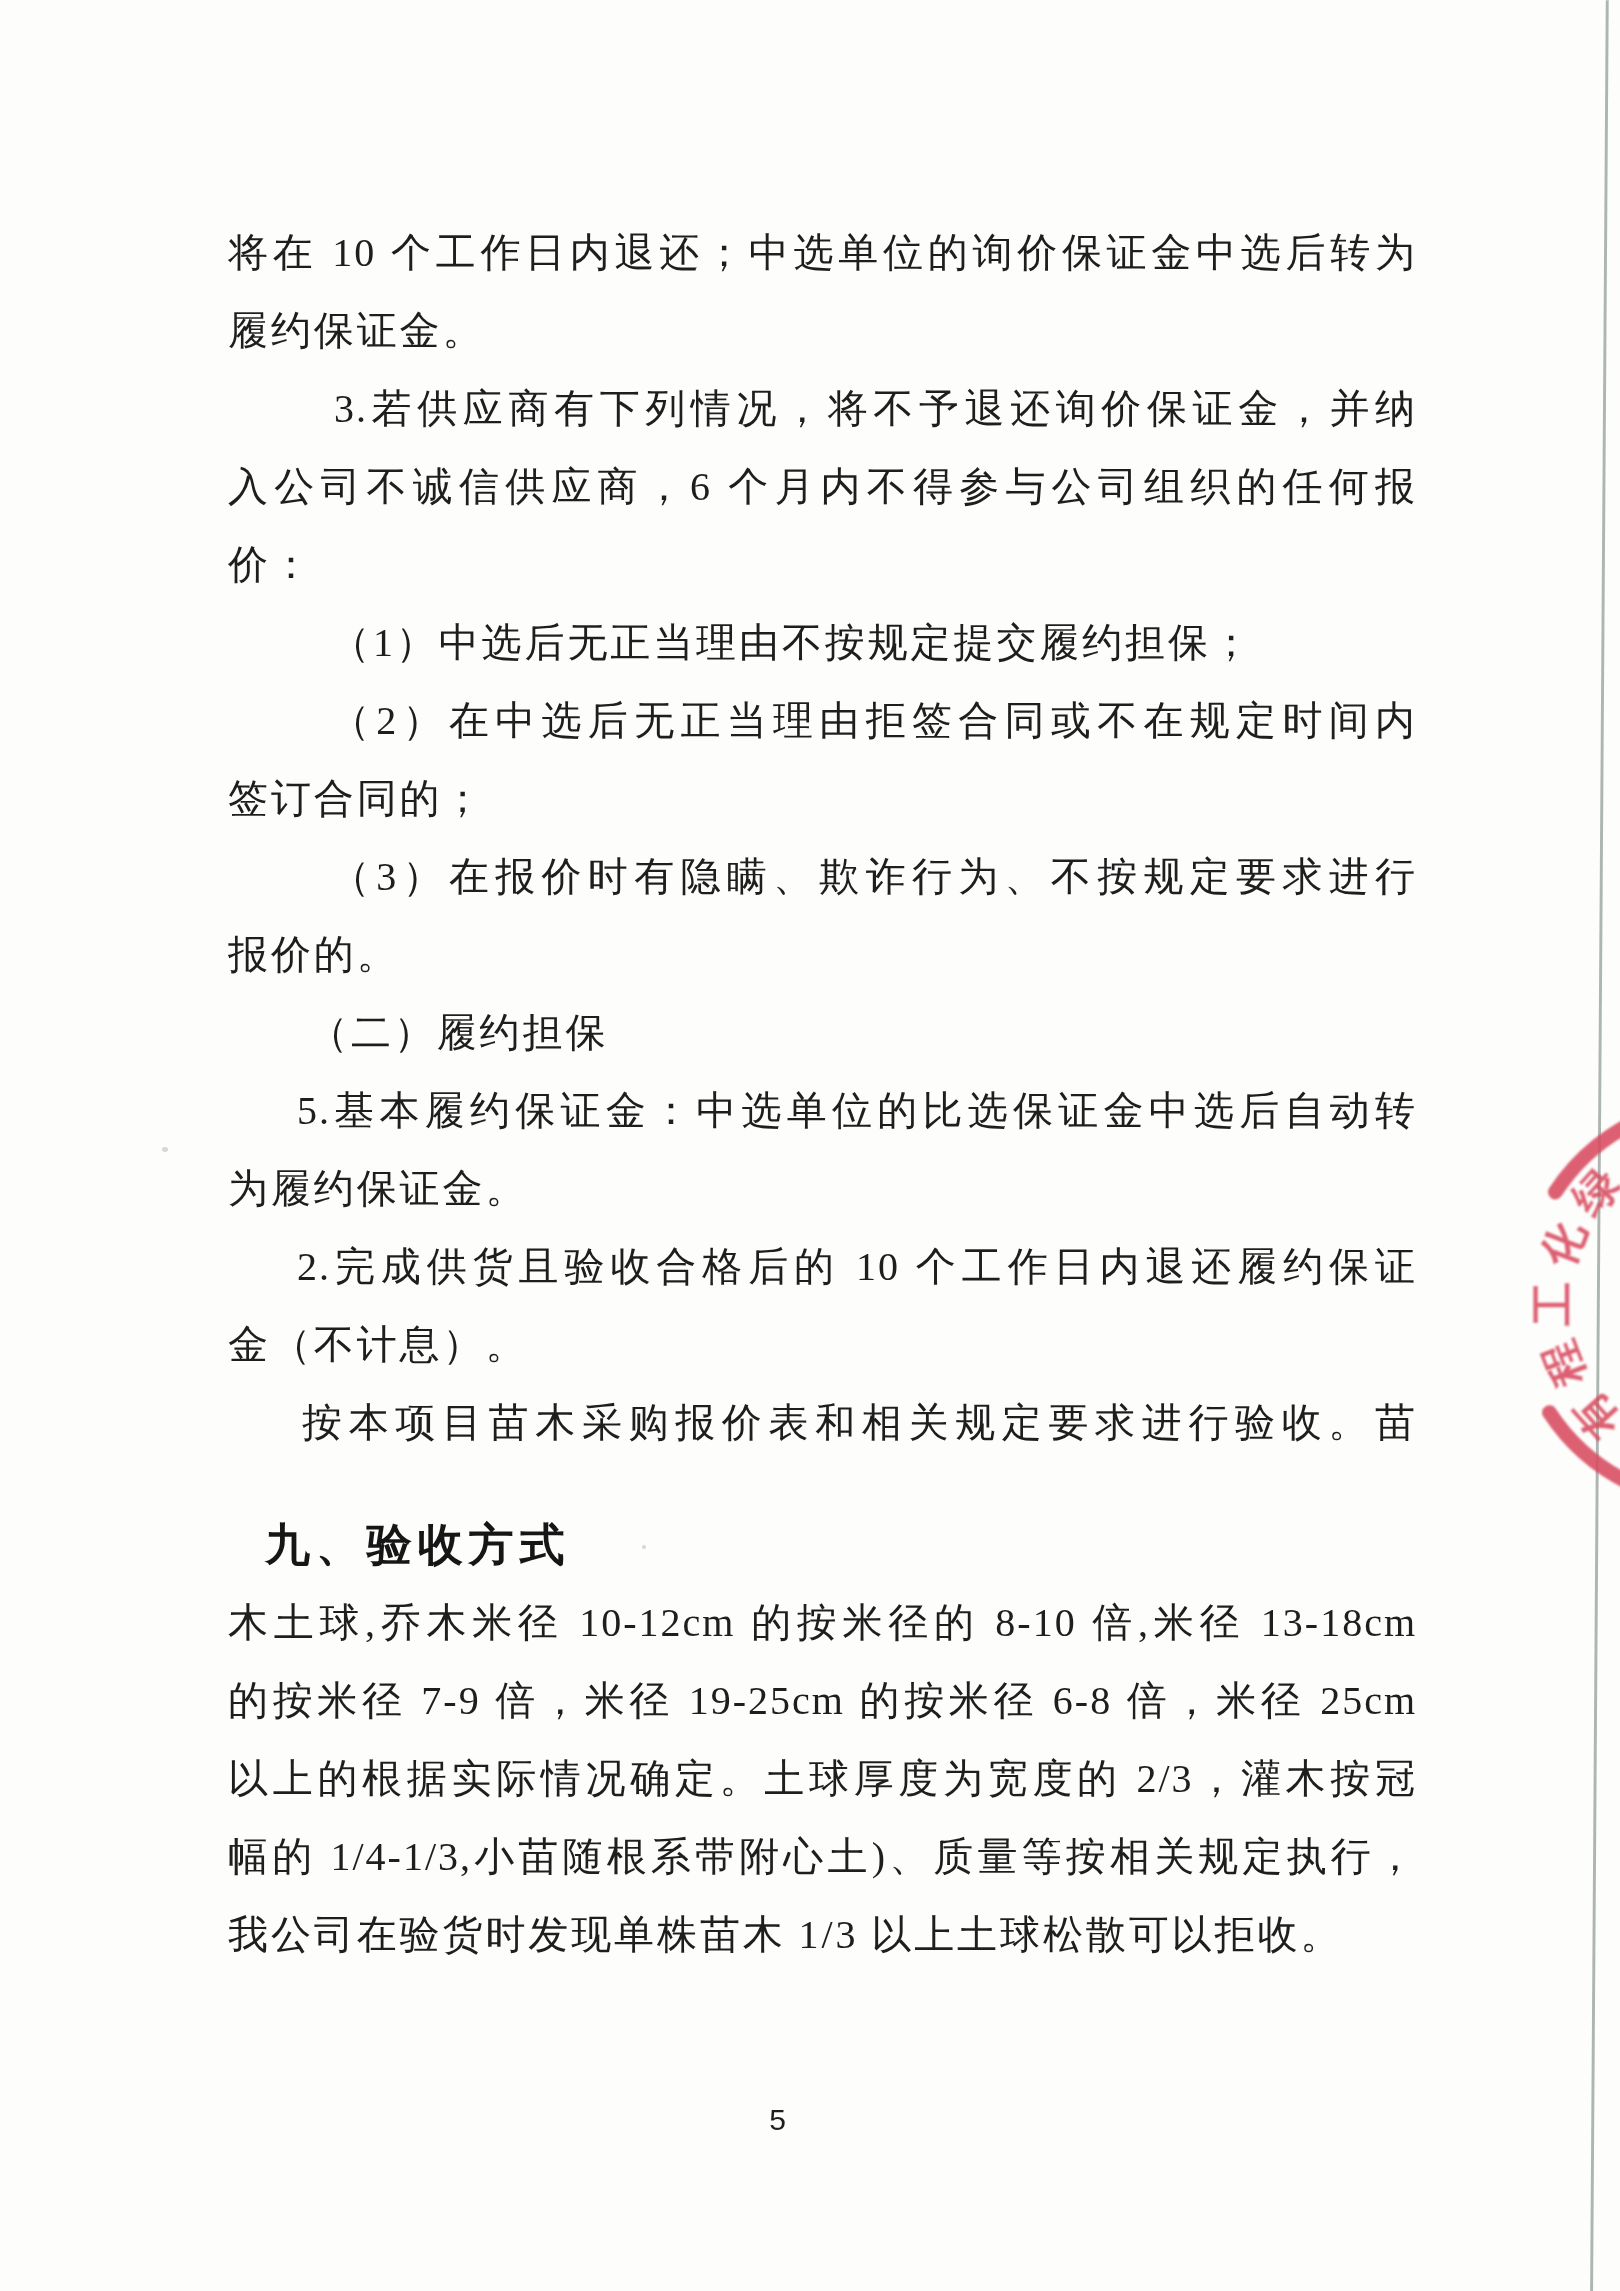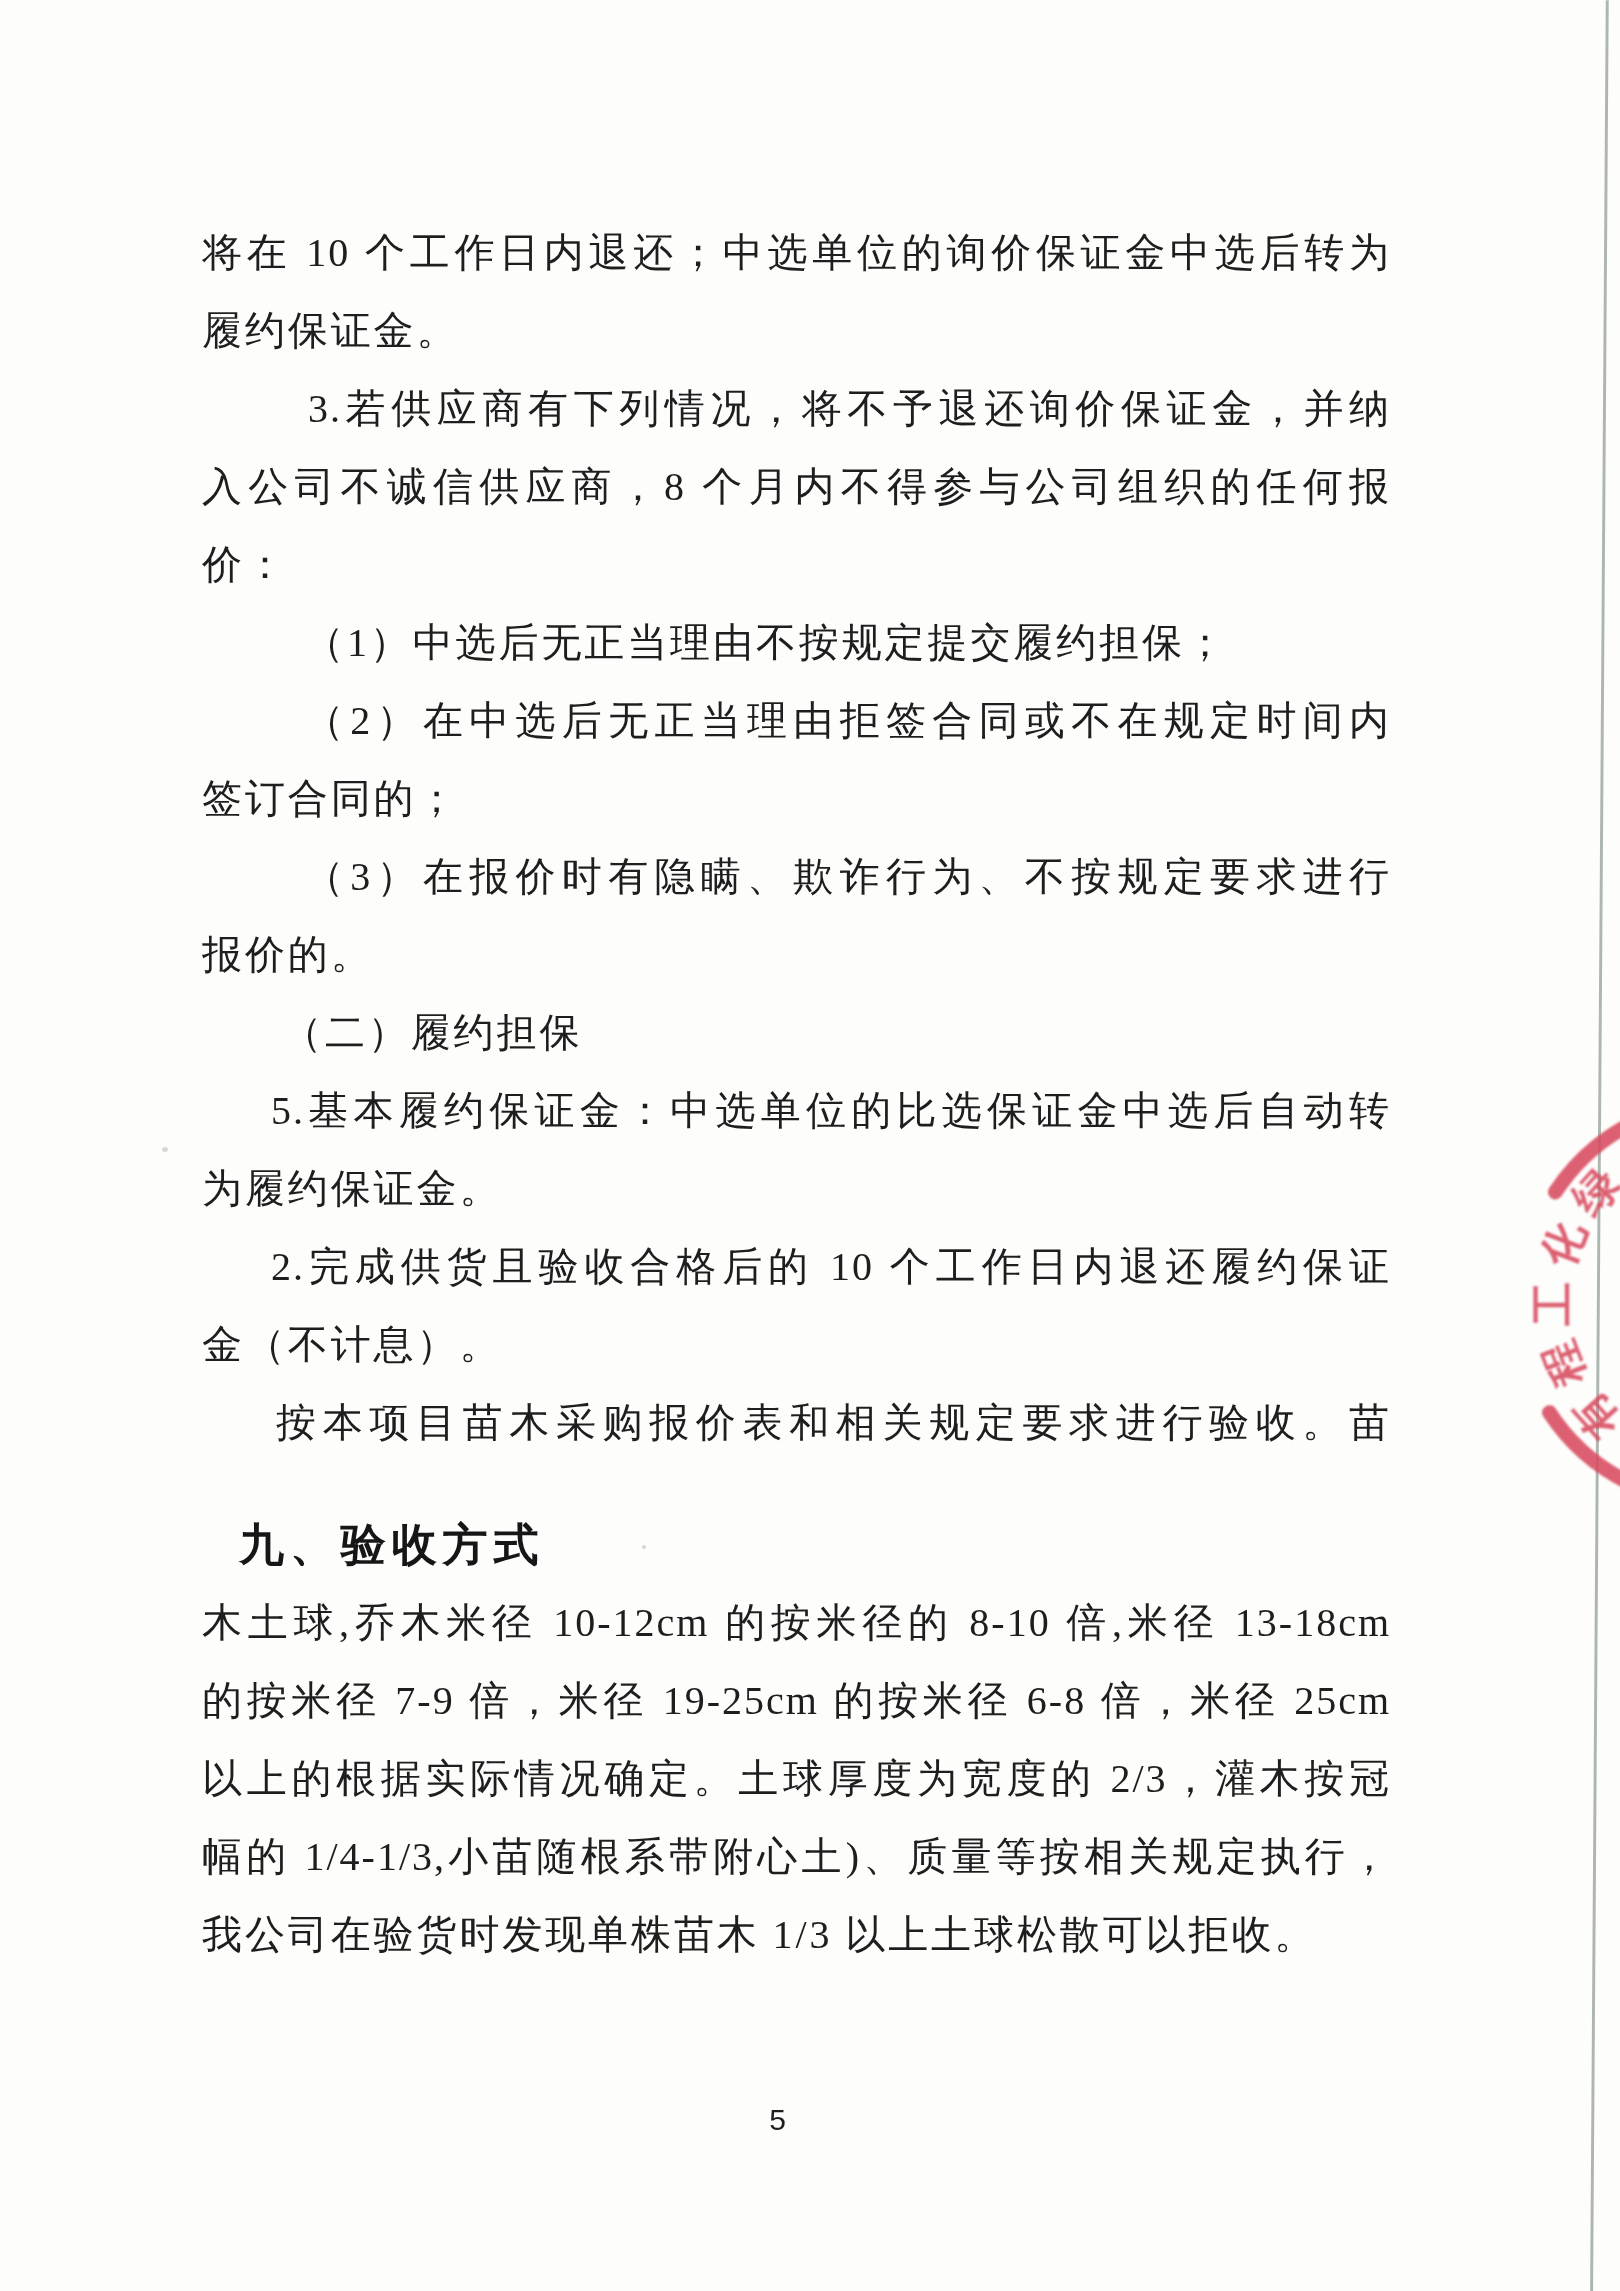--- a/index.html
+++ b/index.html
@@ -14,7 +14,7 @@
   }
   .content {
     position: absolute;
-    left: 202px;
+    left: 228px;
     top: 214px;
     width: 1189px;
   }

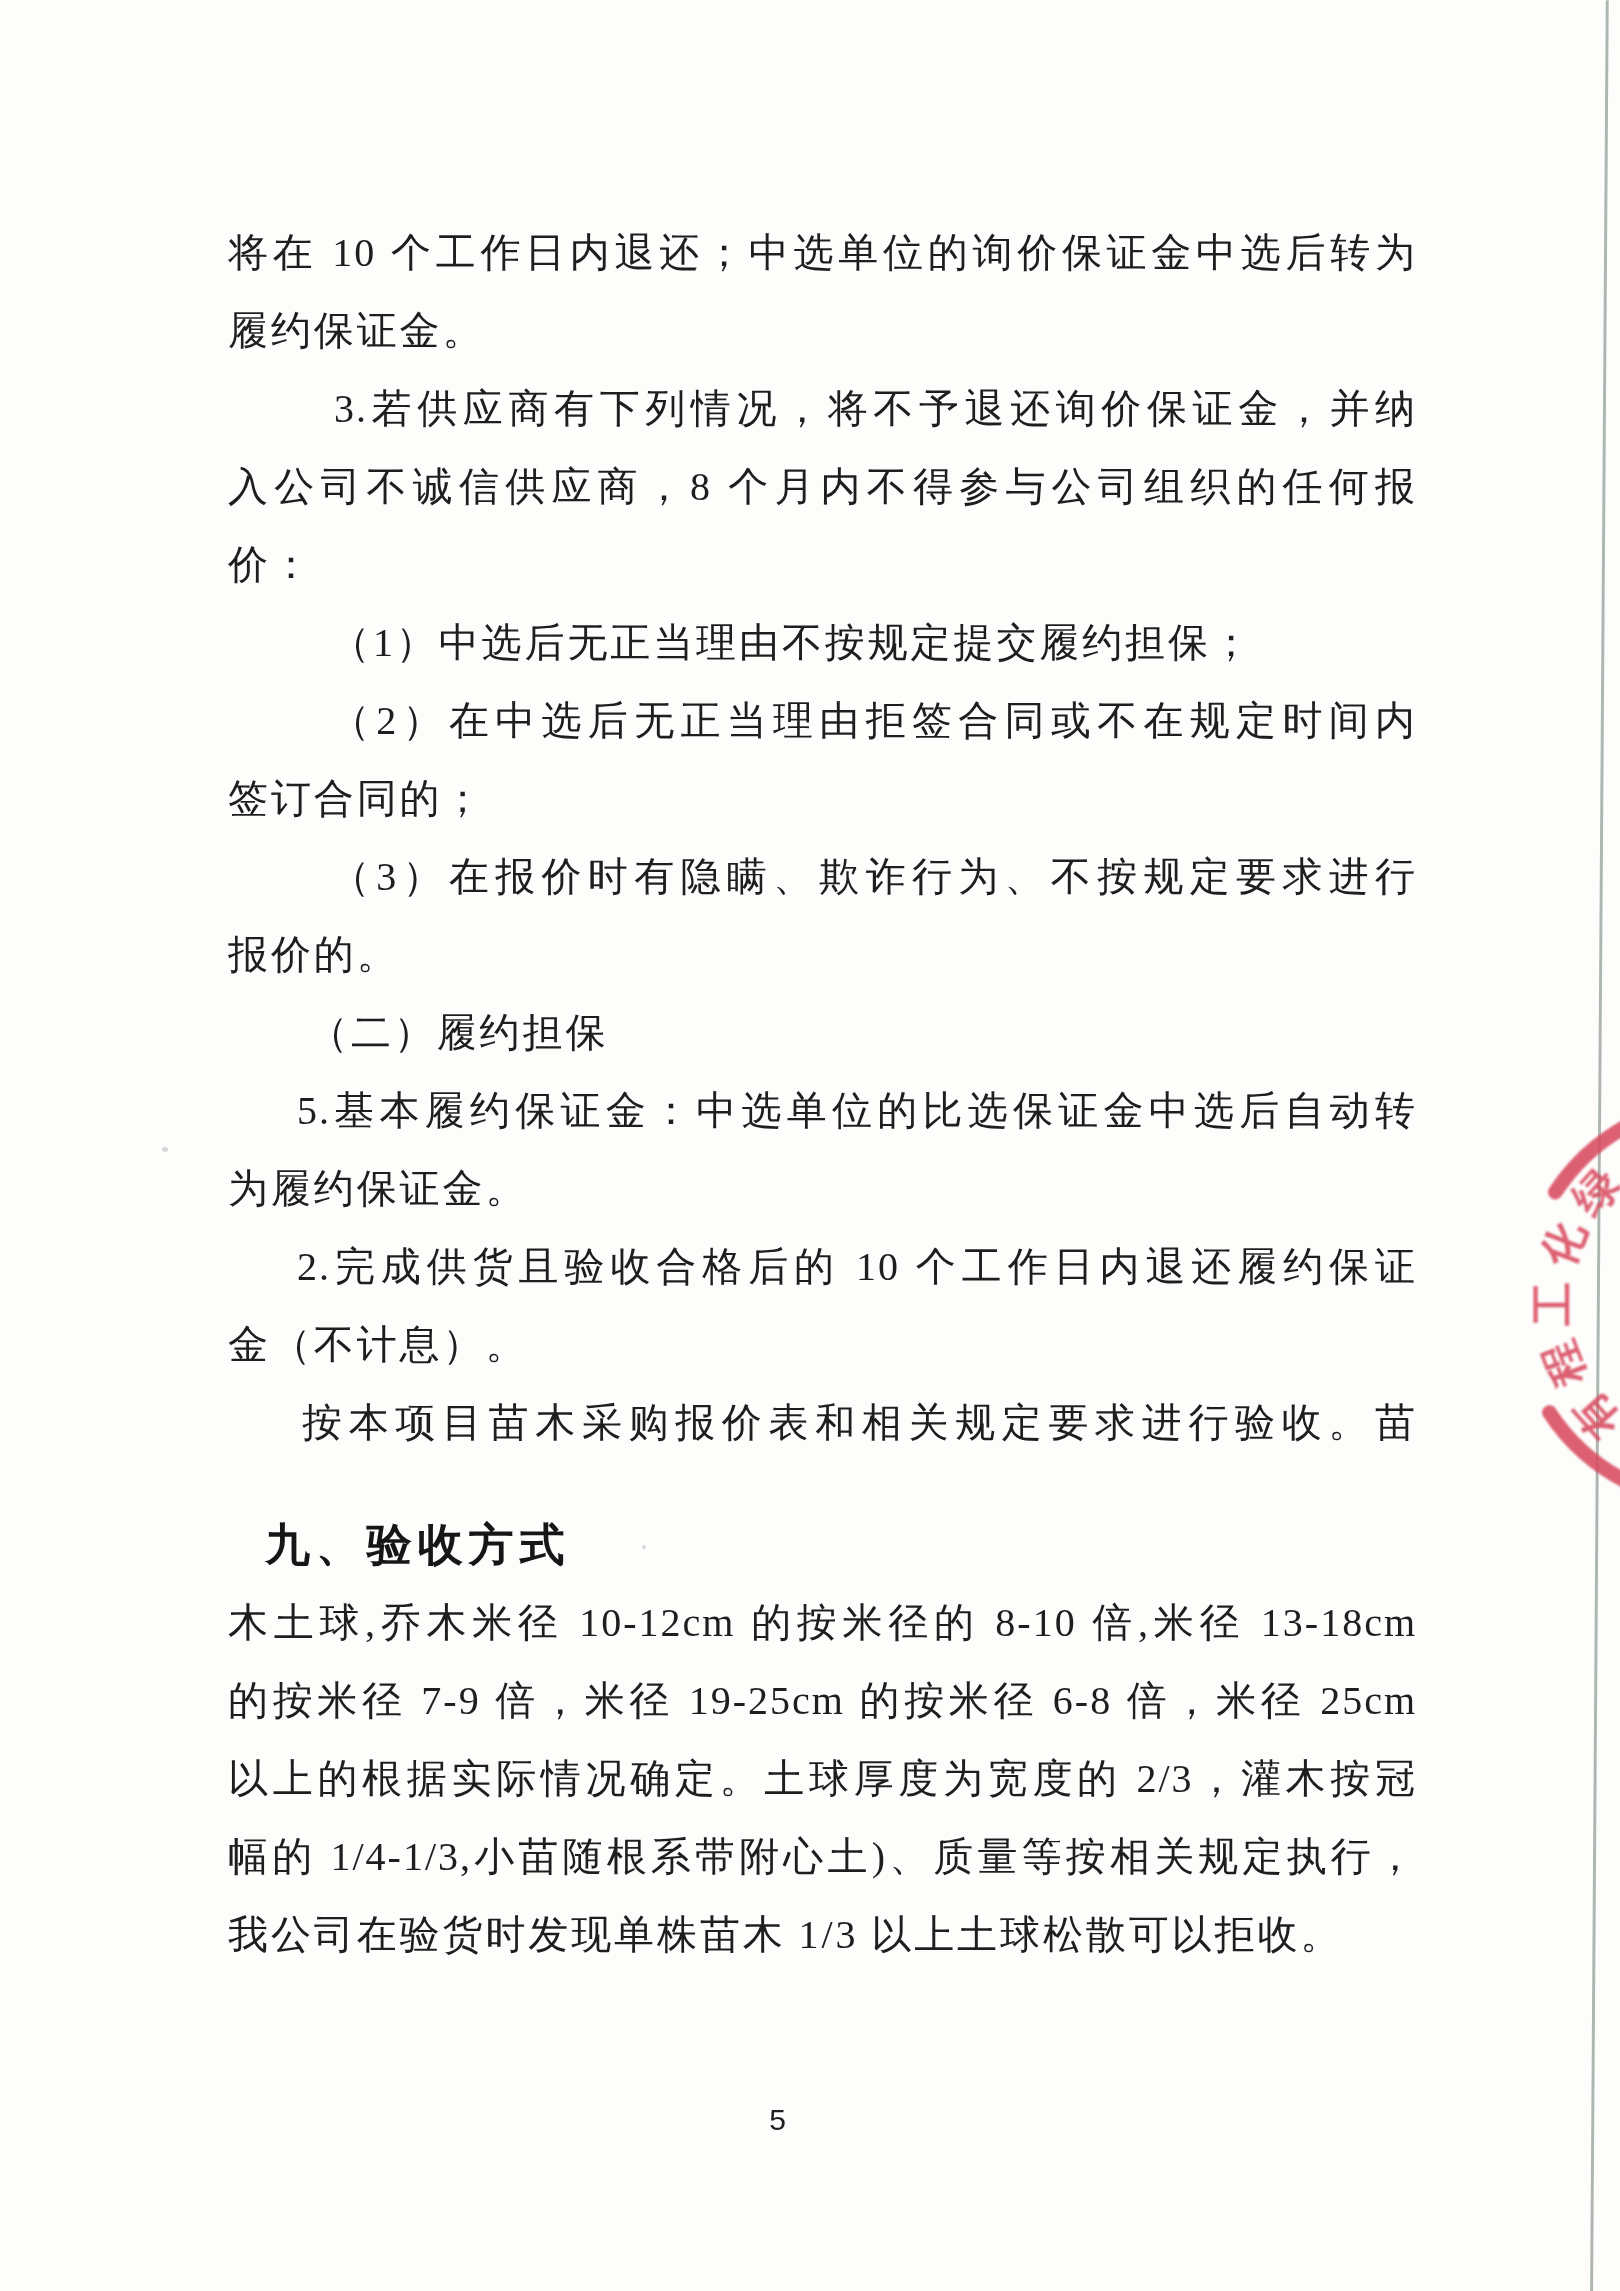--- a/index.html
+++ b/index.html
@@ -89,7 +89,7 @@
     <div class="line just">将在 10 个工作日内退还；中选单位的询价保证金中选后转为</div>
     <div class="line">履约保证金。</div>
     <div class="line ind-num just">3.若供应商有下列情况，将不予退还询价保证金，并纳</div>
-    <div class="line just">入公司不诚信供应商，8 个月内不得参与公司组织的任何报</div>
+    <div class="line just">入公司不诚信供应商，6 个月内不得参与公司组织的任何报</div>
     <div class="line">价：</div>
     <div class="line ind-paren">（1）中选后无正当理由不按规定提交履约担保；</div>
     <div class="line ind-paren just">（2）在中选后无正当理由拒签合同或不在规定时间内</div>

